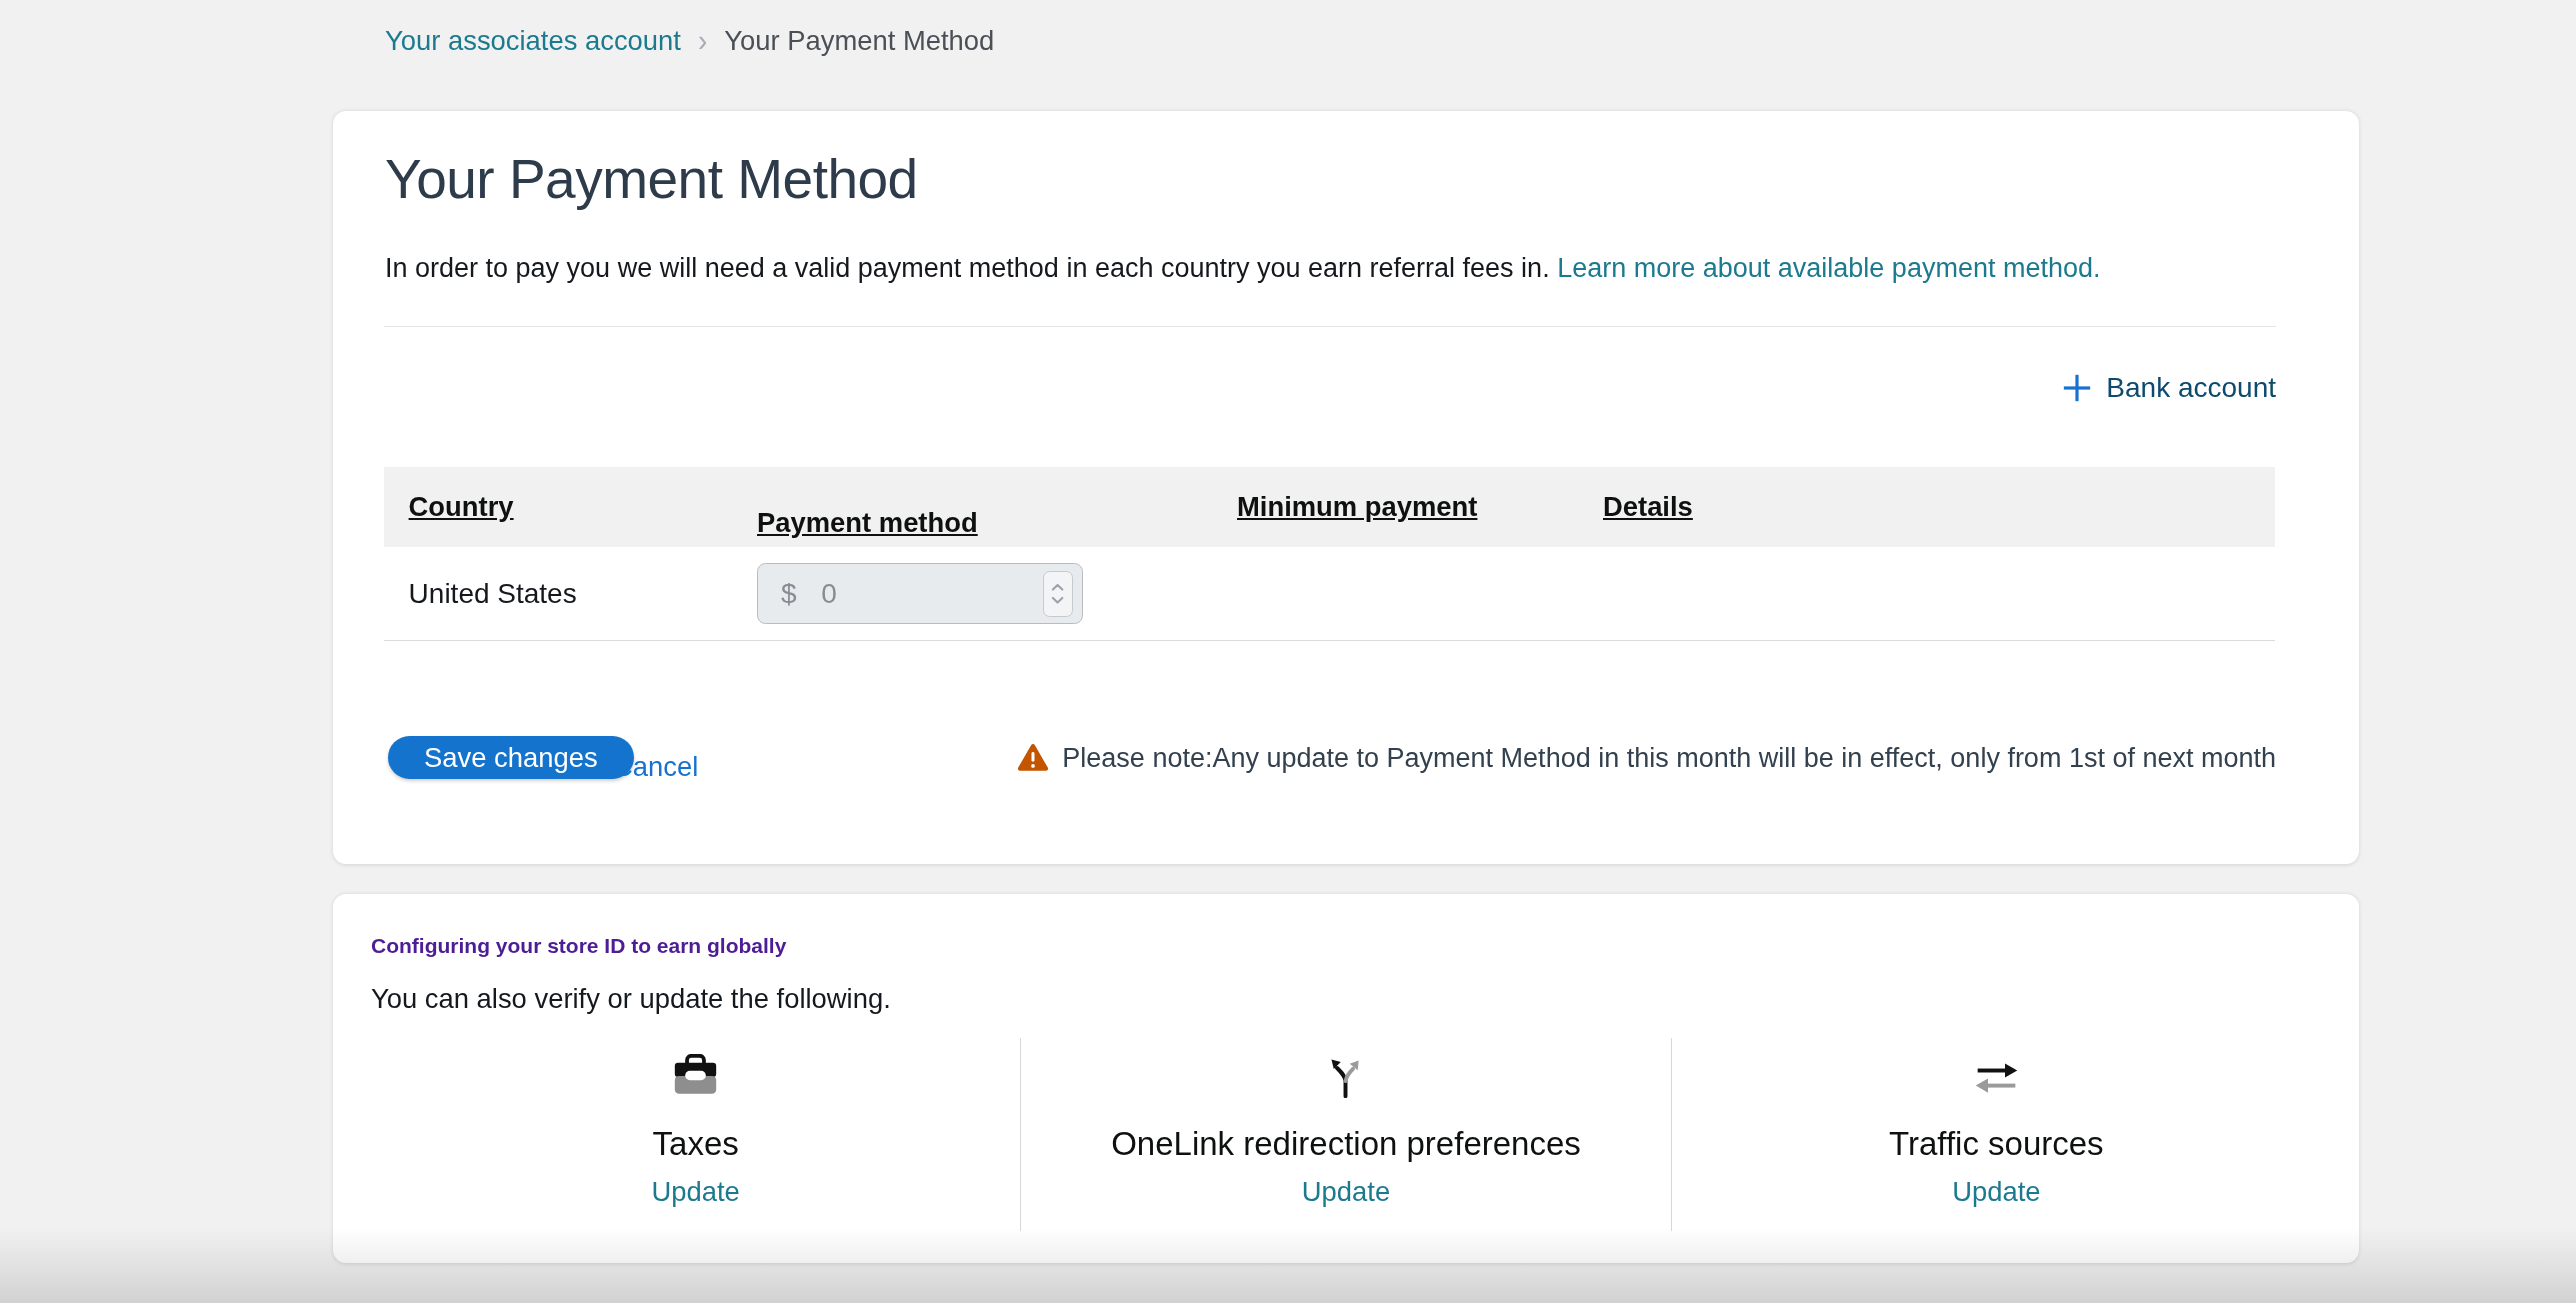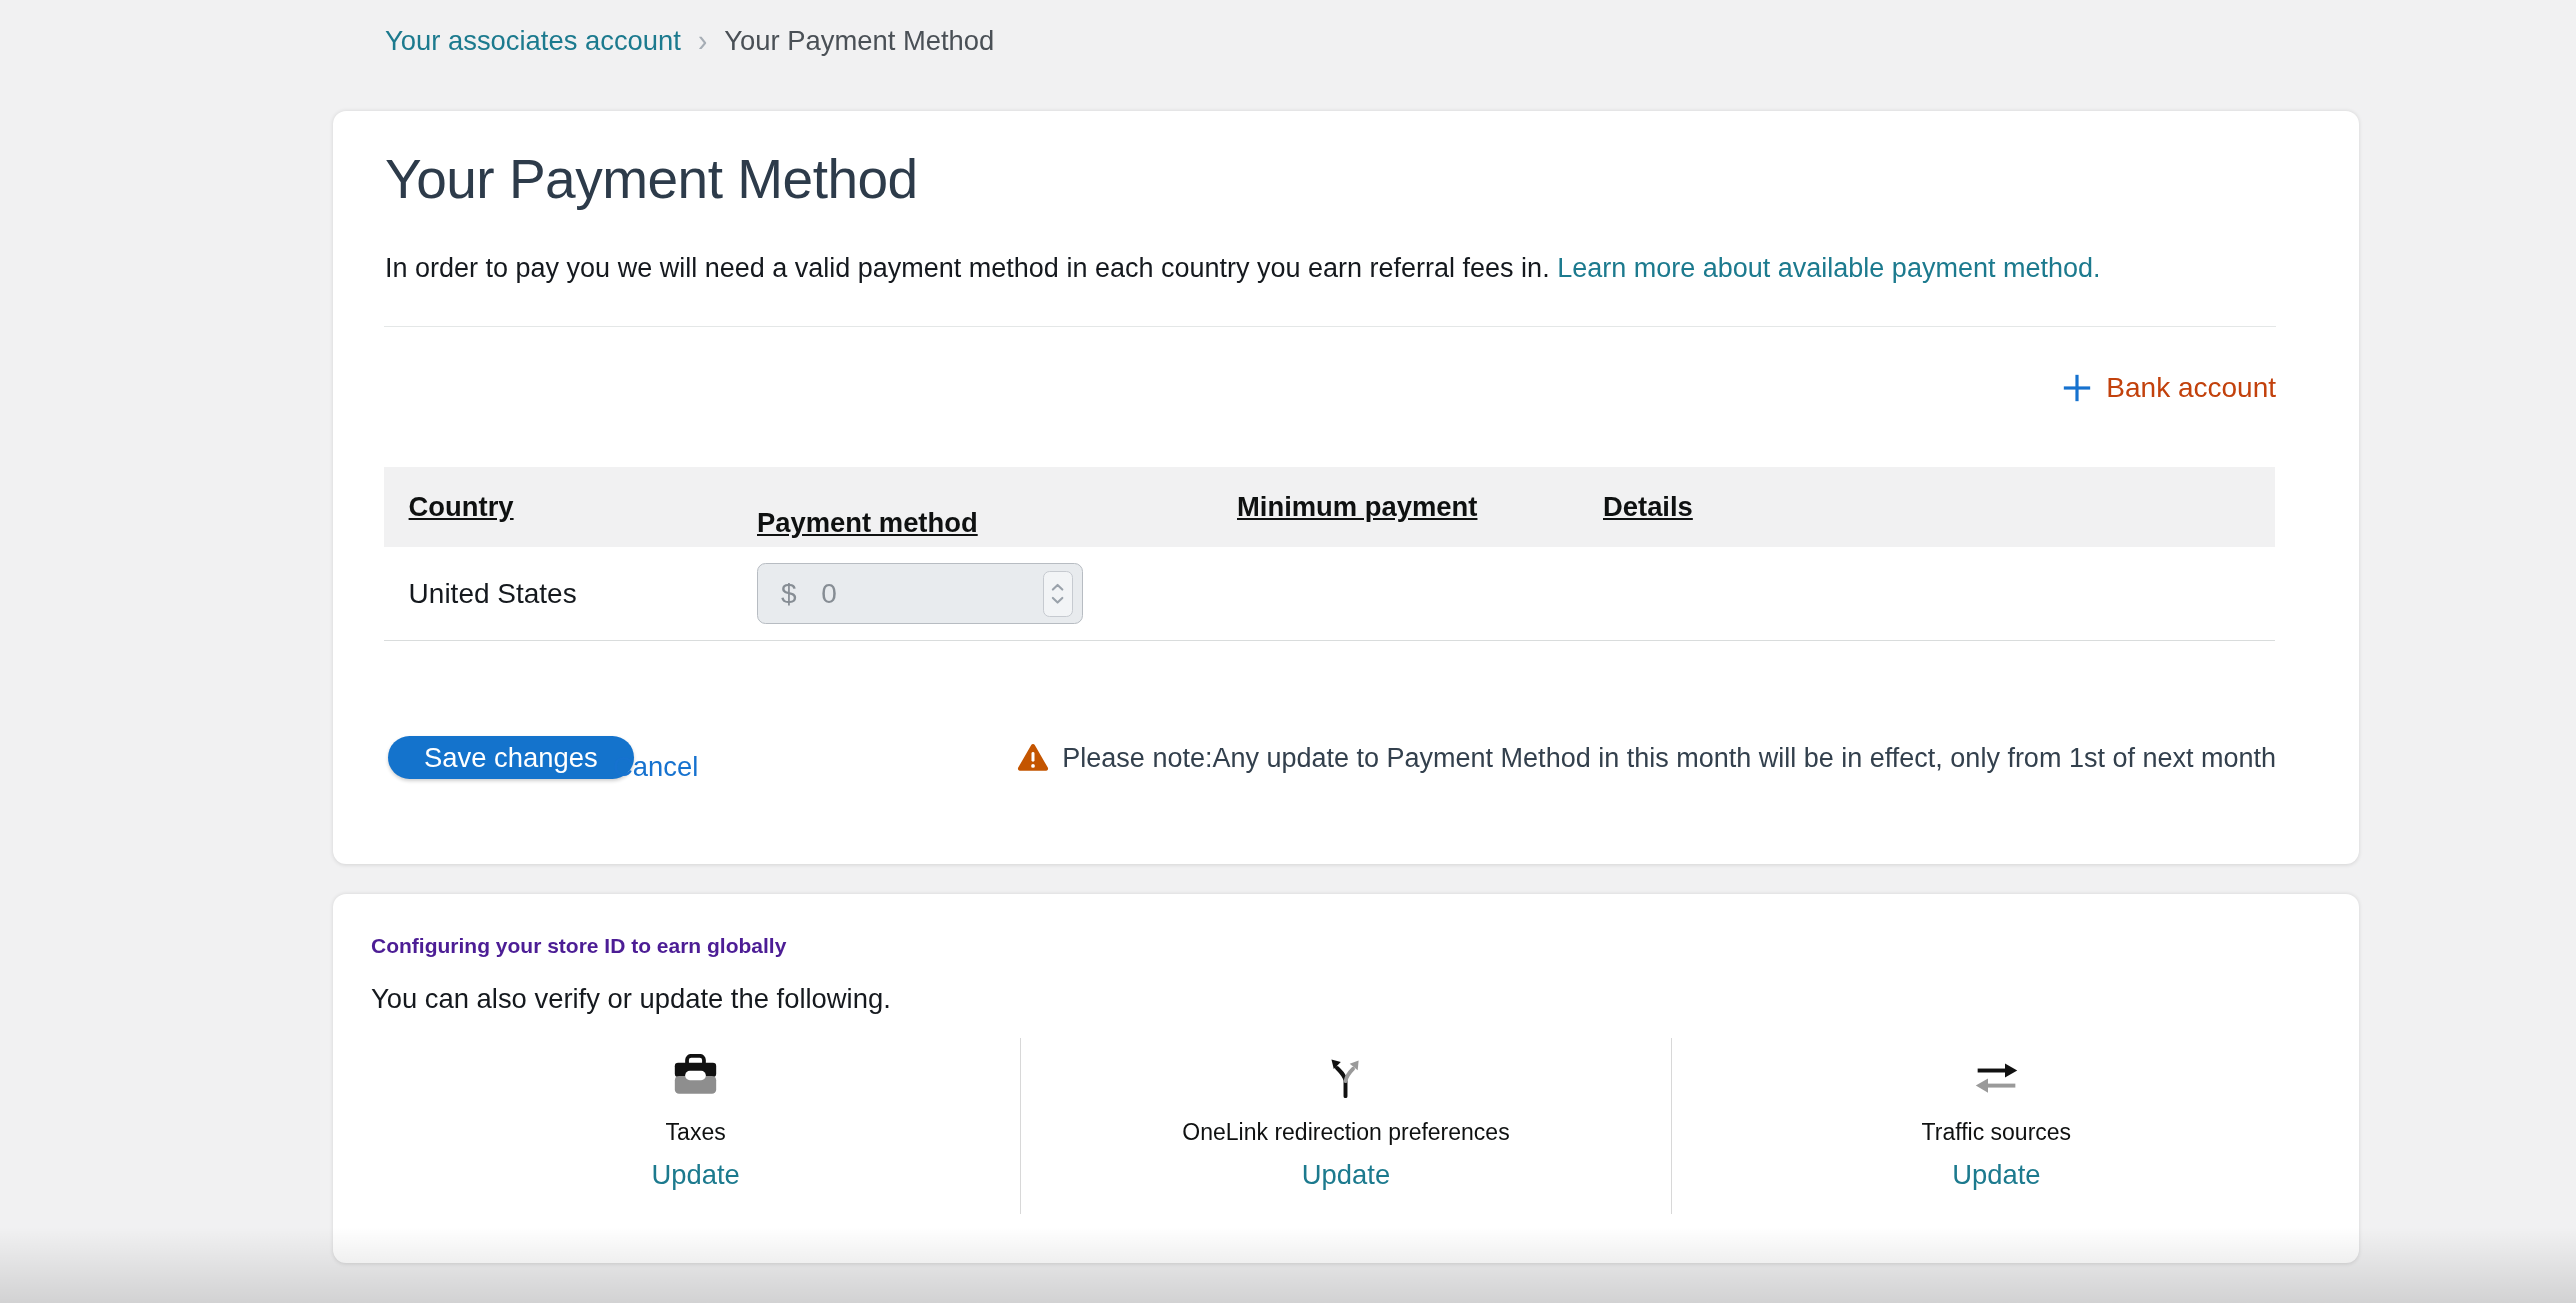--- a/index.html
+++ b/index.html
@@ -48,7 +48,7 @@
   }
   .bank-link{
     position:absolute;right:83px;top:261px;display:flex;align-items:center;gap:13.2px;
-    font-size:28px;color:#c2410c;cursor:pointer;text-decoration:none;
+    font-size:28px;color:#0c4a6e;cursor:pointer;text-decoration:none;
   }
   .bank-link svg{display:block;}
 

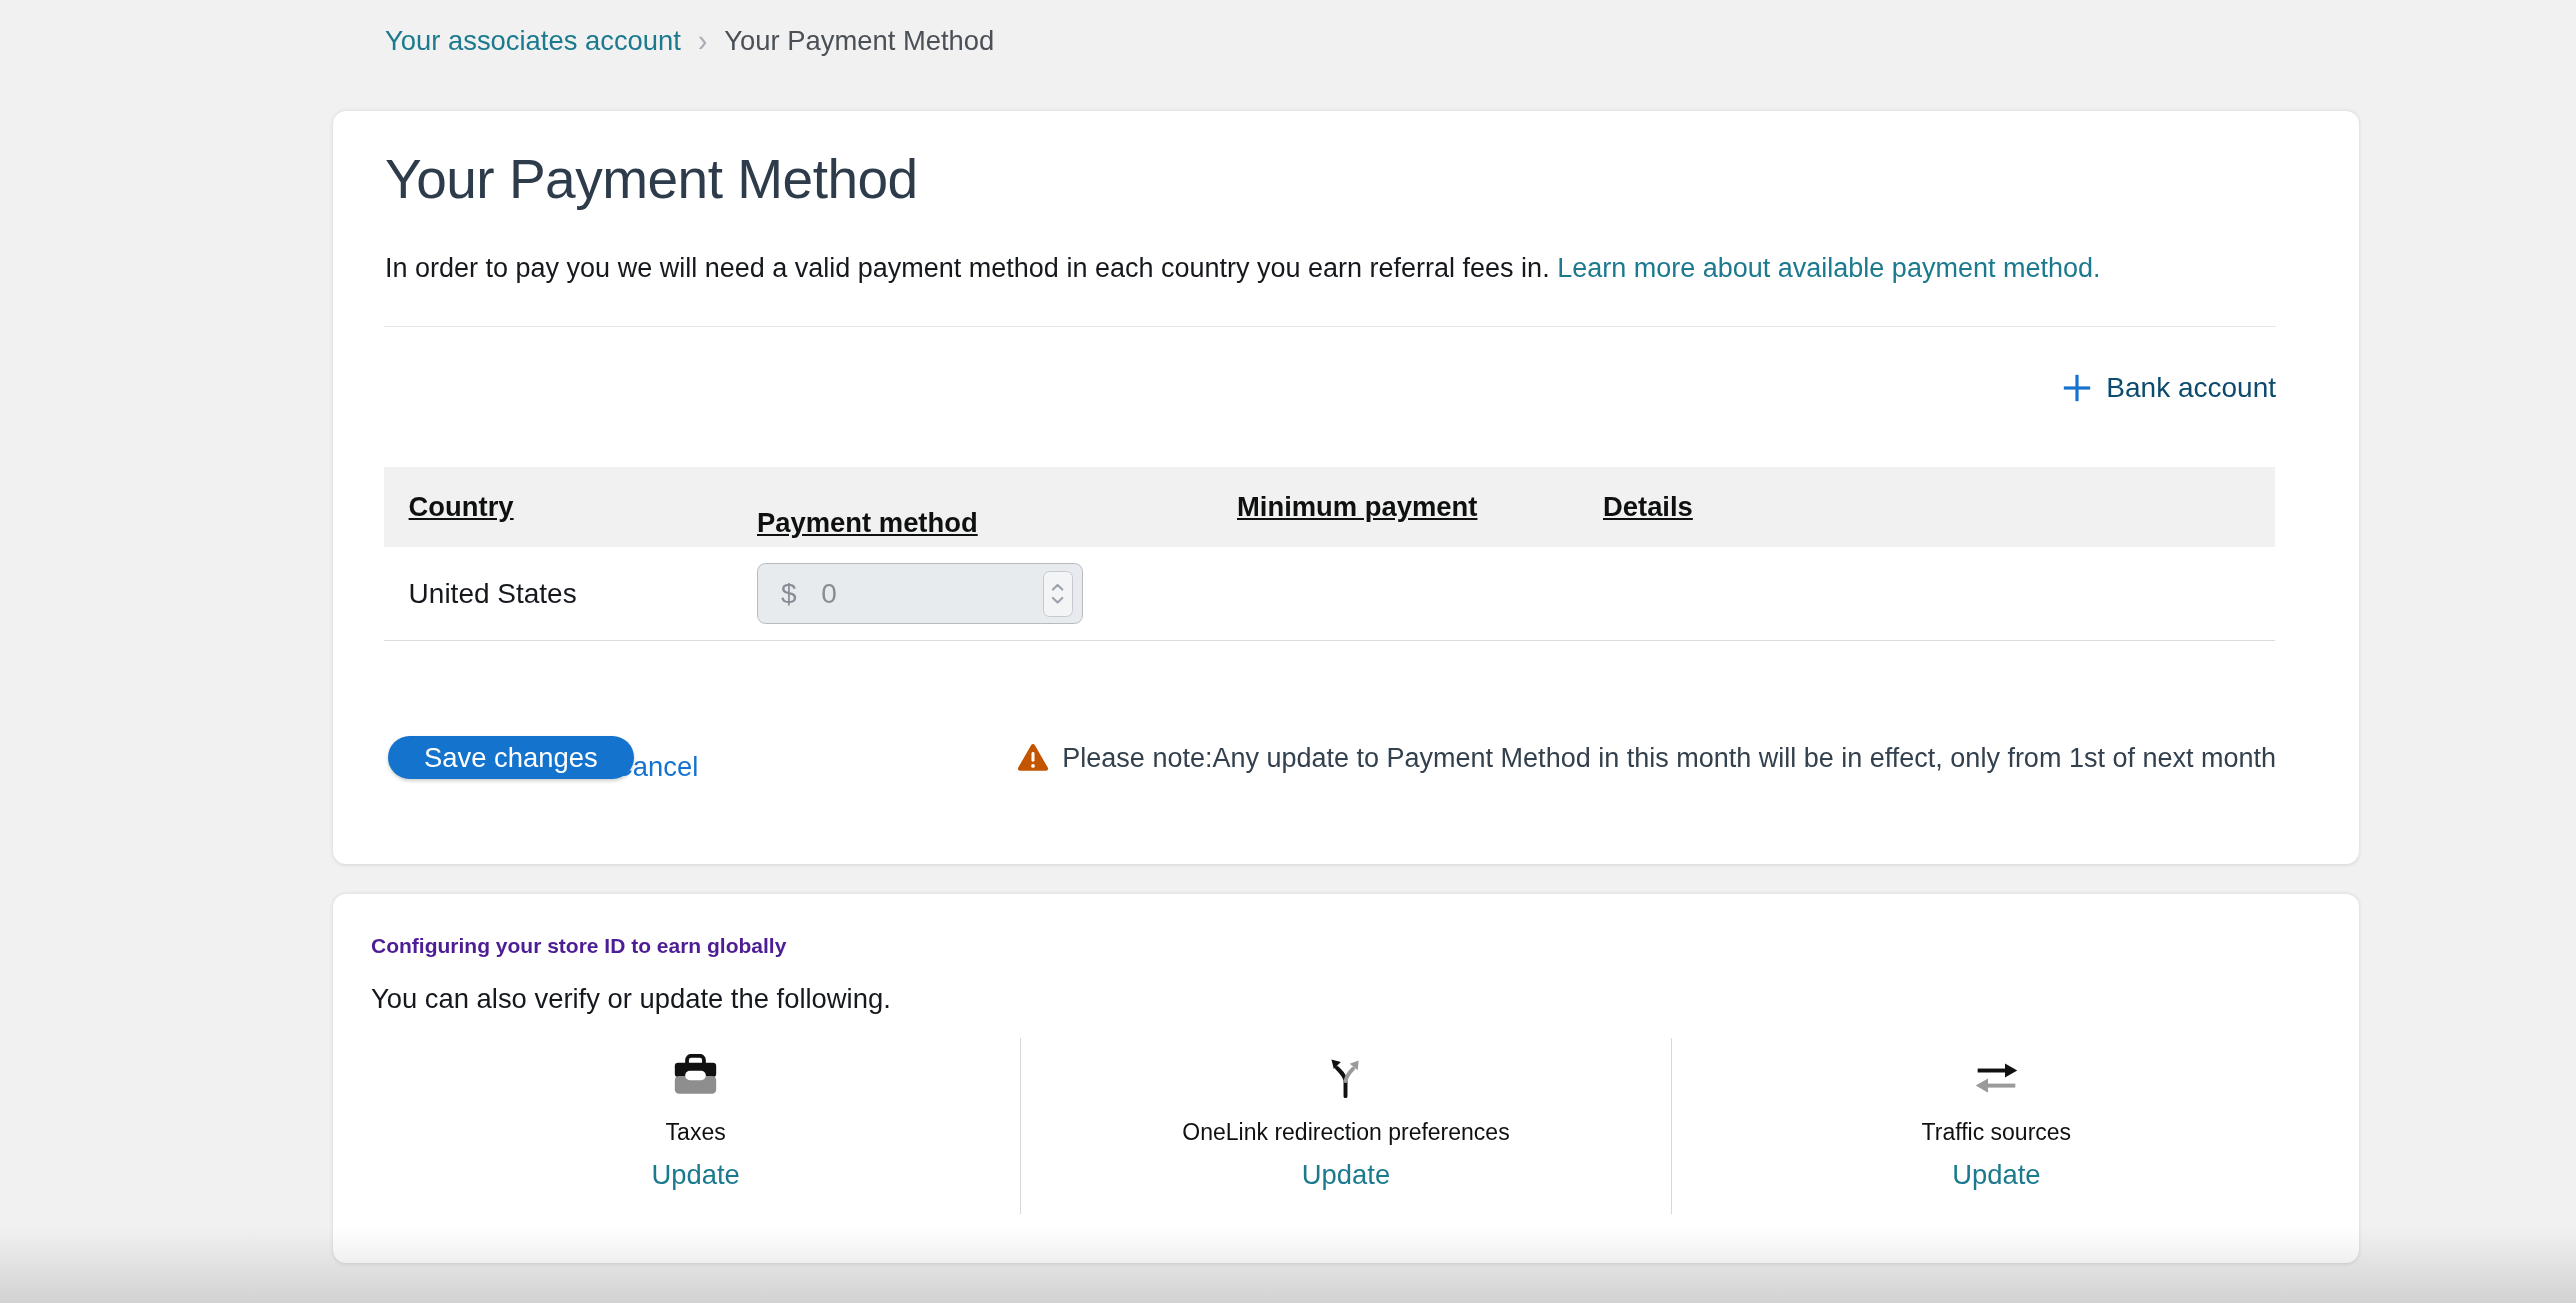--- a/index.html
+++ b/index.html
@@ -125,7 +125,7 @@
   }
   .store-col.mid{border-left:0.9px solid #d8d8d8;border-right:0.9px solid #d8d8d8;}
   .store-icon{height:47px;display:flex;align-items:flex-end;}
-  .store-label{margin-top:21px;font-size:23px;color:#0f1111;text-align:center;}
+  .store-label{margin-top:27px;font-size:33px;color:#0f1111;text-align:center;}
   .store-update{margin-top:13px;font-size:27.4px;color:#1c7a8e;text-decoration:none;cursor:pointer;}
 </style>
 </head>

